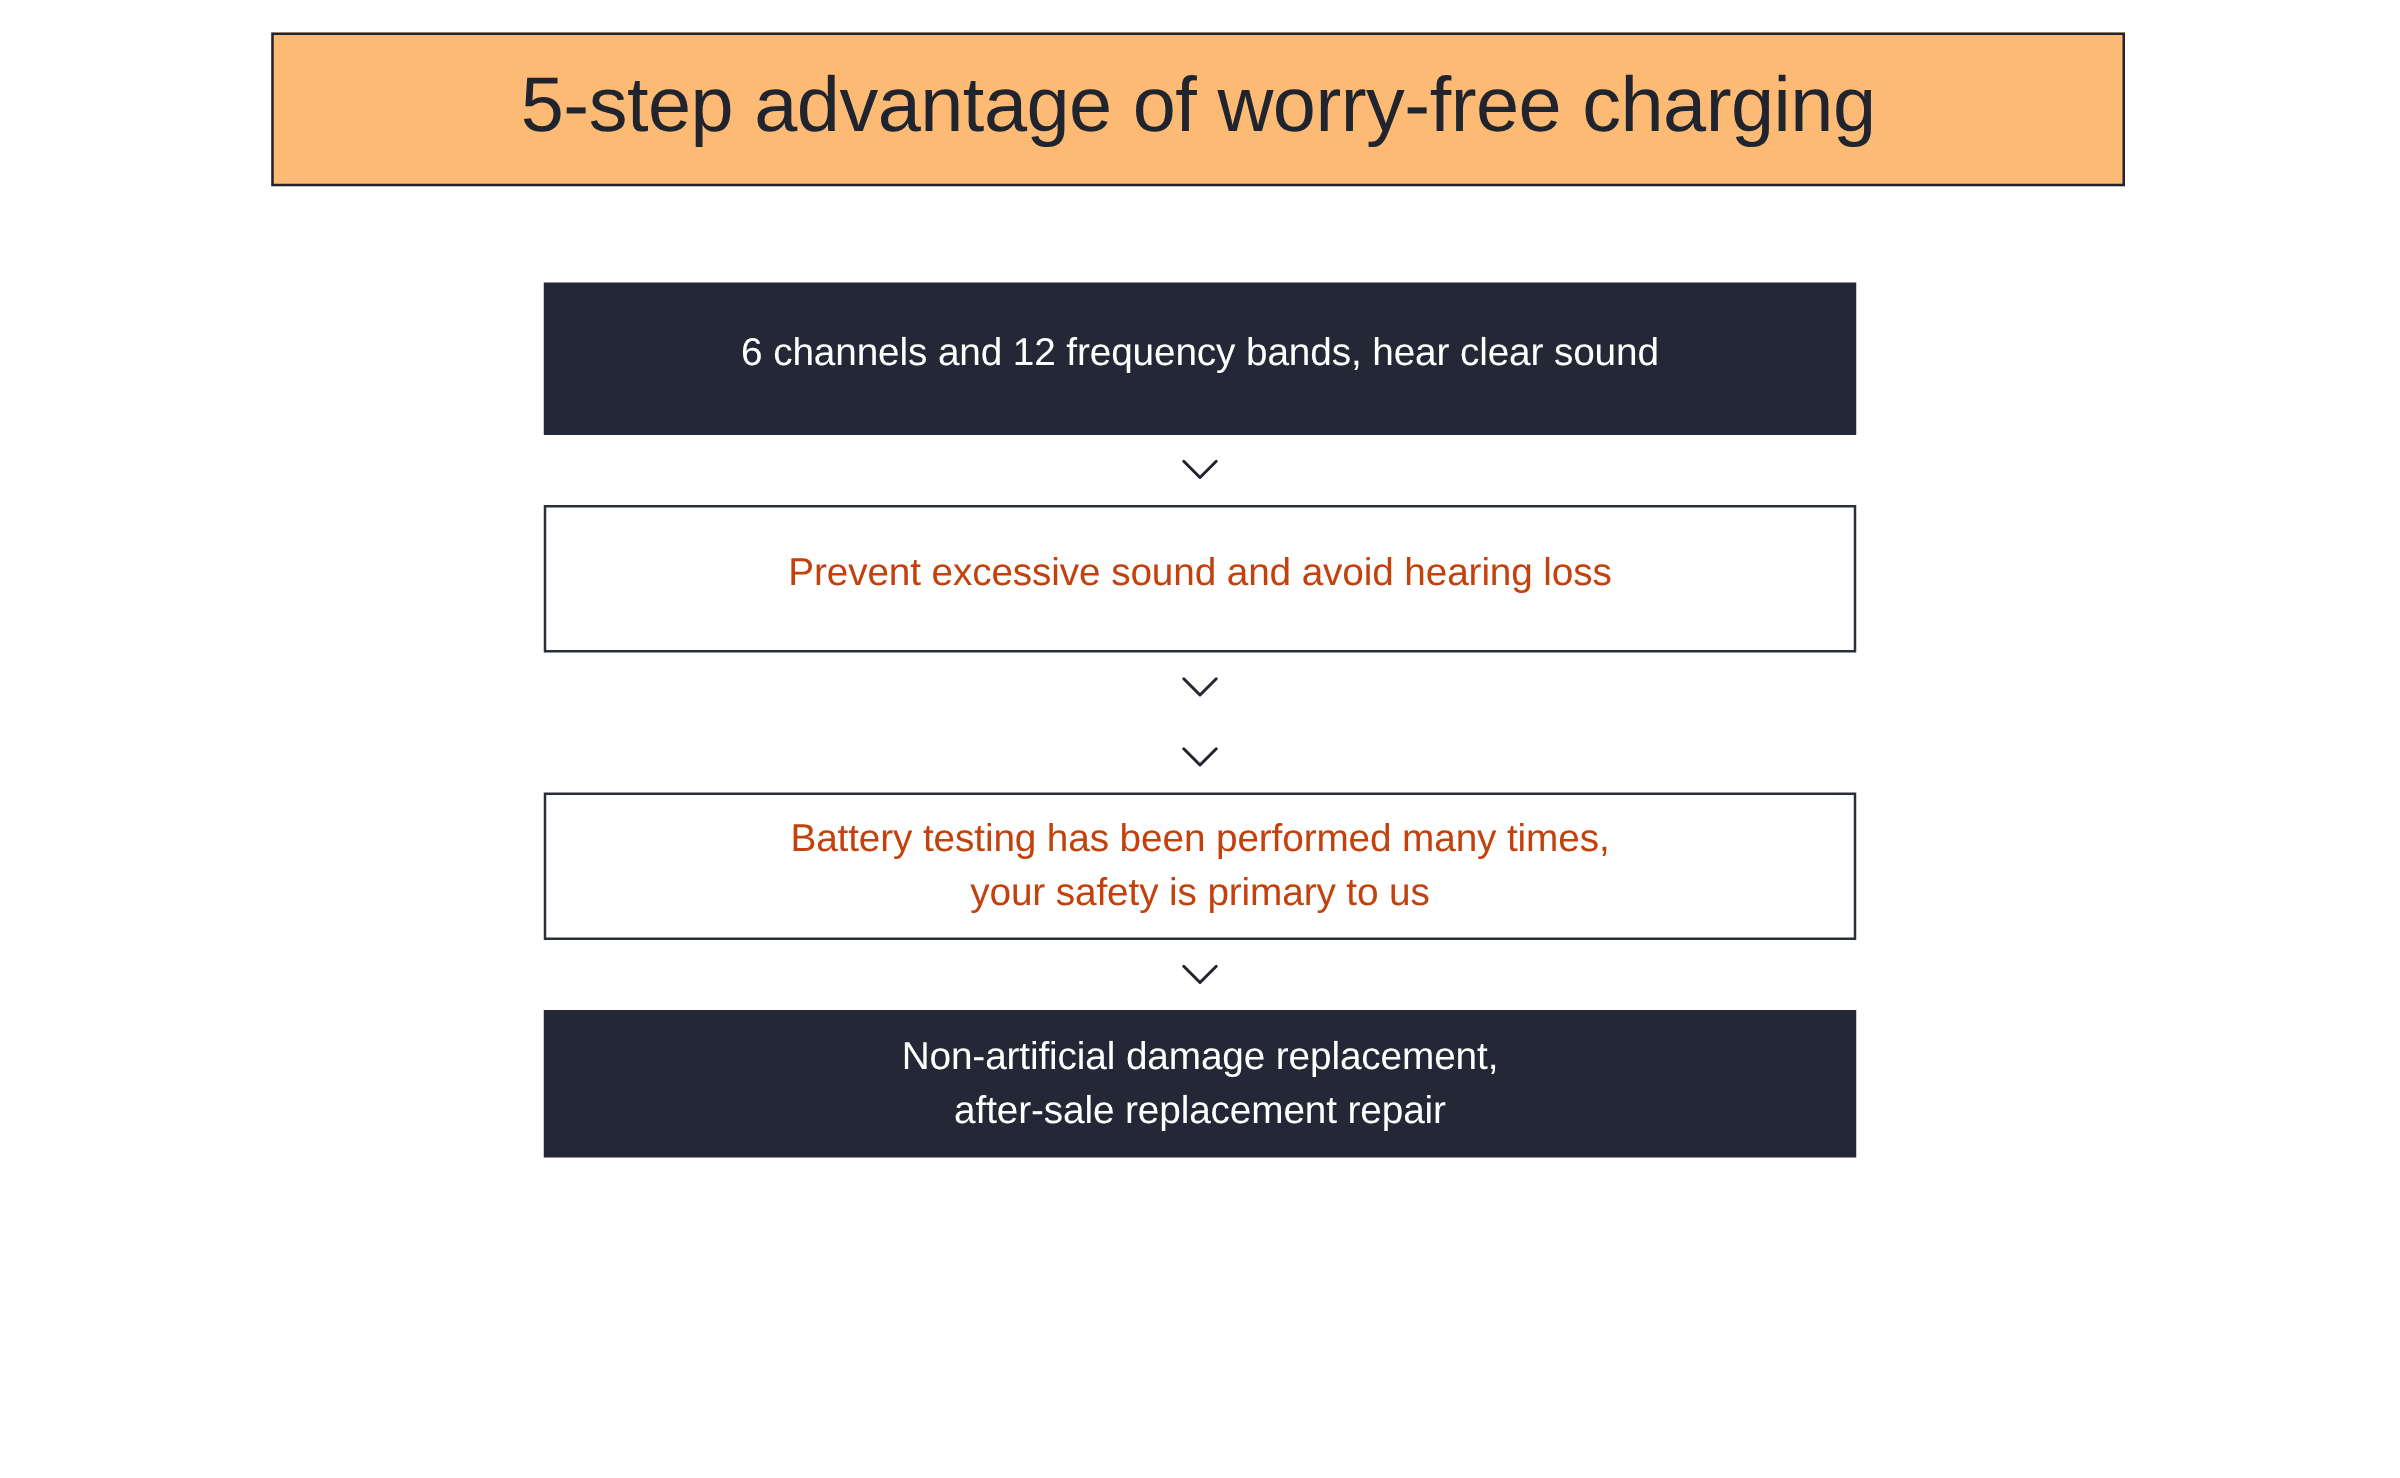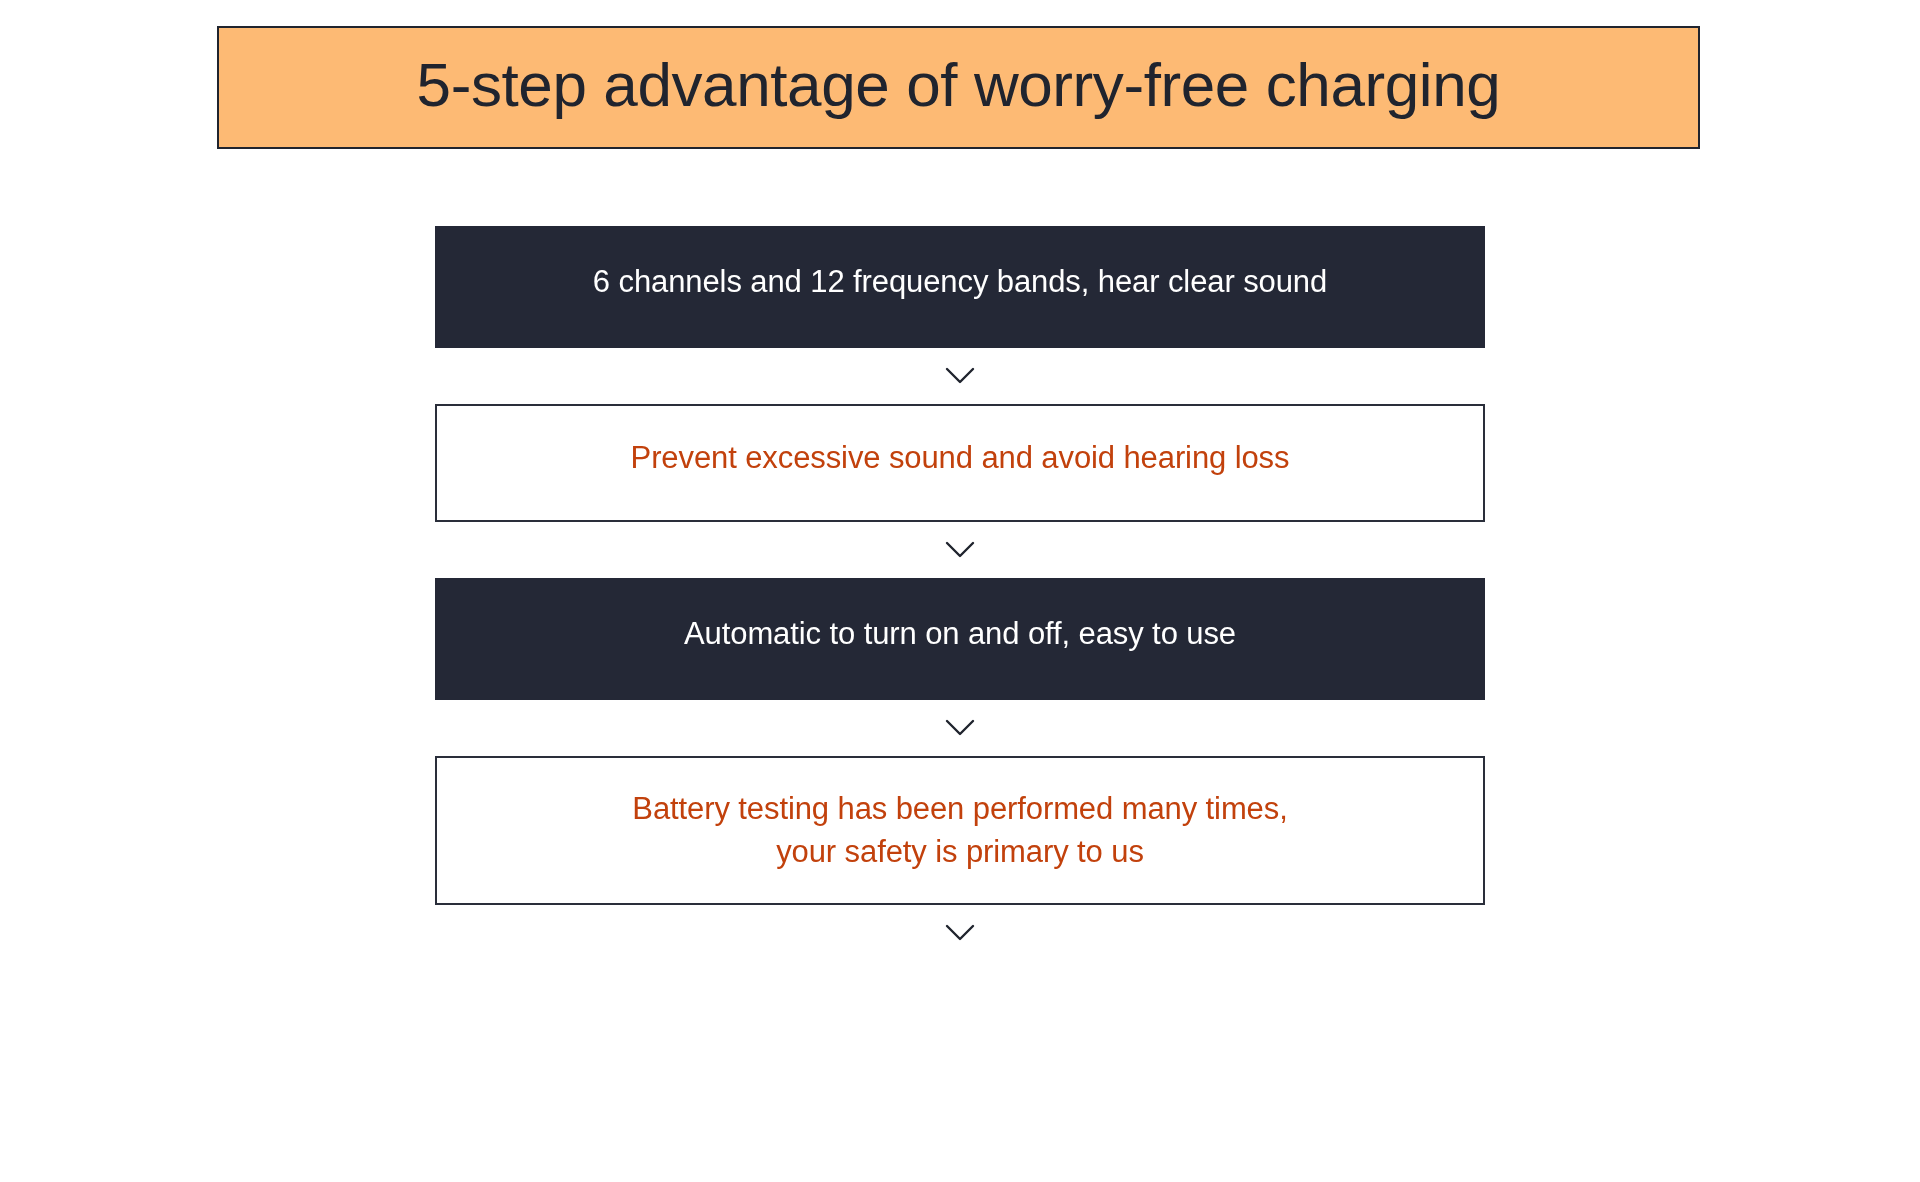--- a/index.html
+++ b/index.html
@@ -150,9 +150,6 @@
       </svg>
     </div>
 
-    <div class="step dark h-single">
-      <span class="step-text">Automatic to turn on and off, easy to use</span>
-    </div>
 
     <div class="connector">
       <svg class="chev" width="30" height="18" viewBox="0 0 30 18">

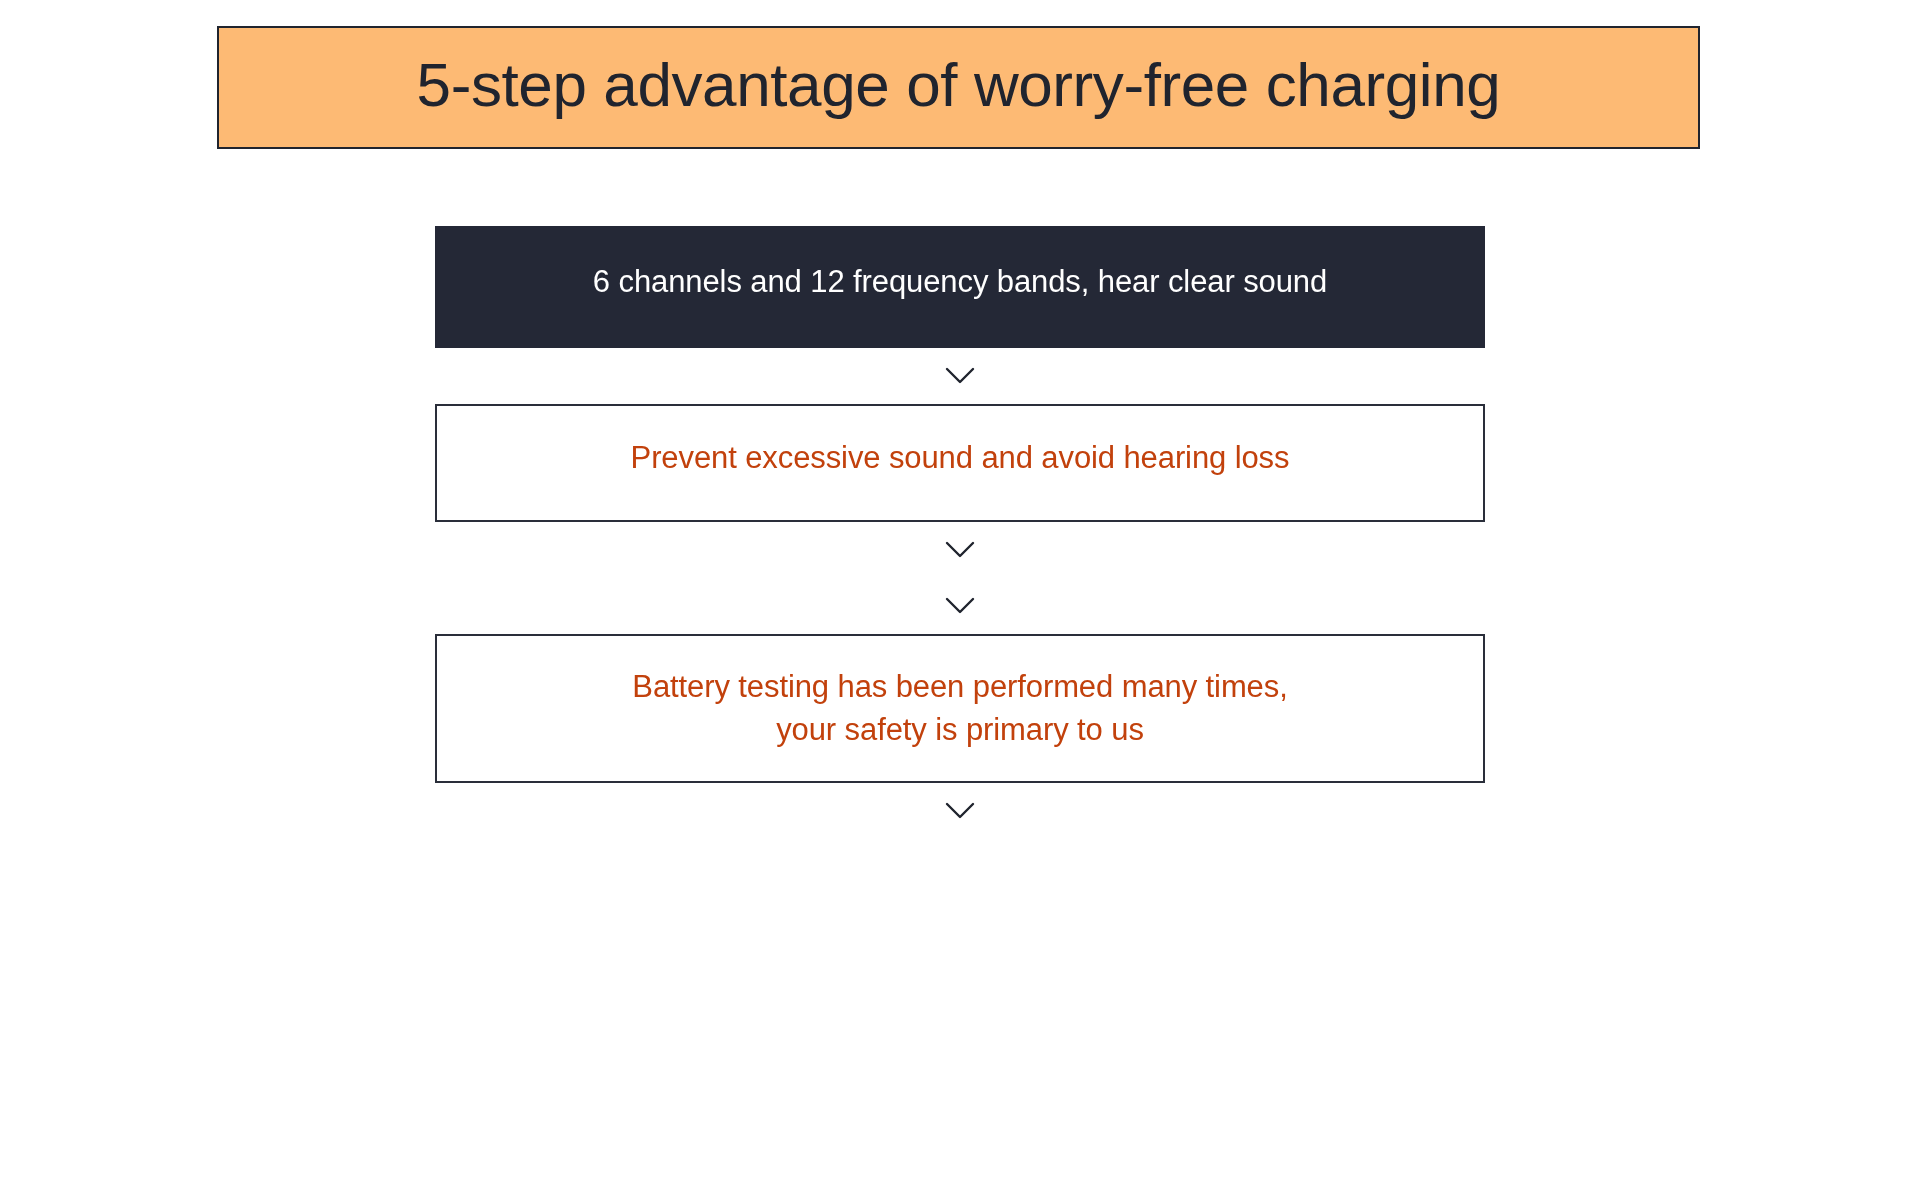--- a/index.html
+++ b/index.html
@@ -91,7 +91,7 @@
   
   .step.h-single { height: 122px; }
   .step.h-single-b { height: 118px; }
-  .step.h-double { height: 149px; justify-content: center; }
+  .step.h-double { height: 118px; justify-content: center; }
 
   
   .step.h-single .step-text,

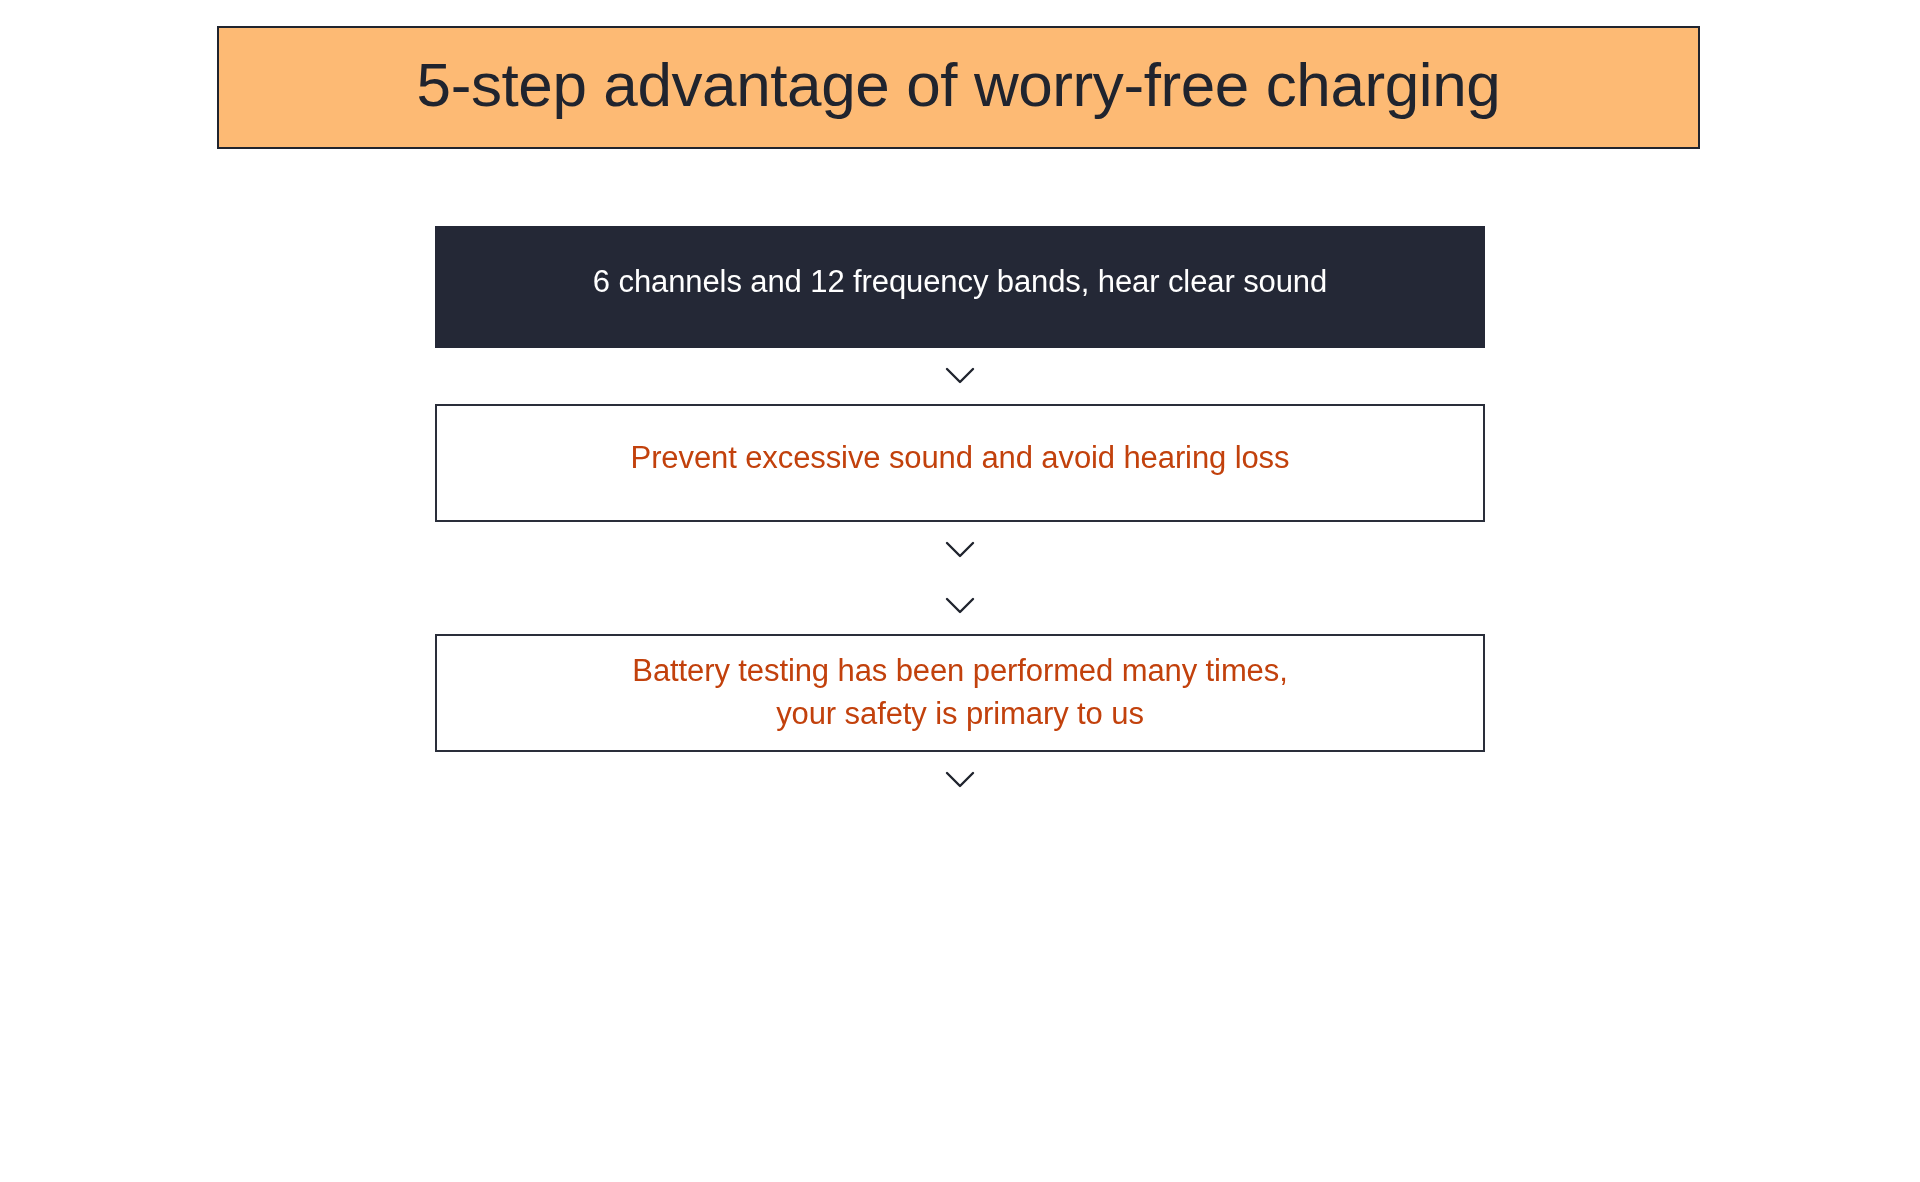--- a/index.html
+++ b/index.html
@@ -168,6 +168,10 @@
       </svg>
     </div>
 
+    <div class="step dark h-double">
+      <span class="step-text">Non-artificial damage replacement,
+after-sale replacement repair</span>
+    </div>
 
   </div>
 </div>

